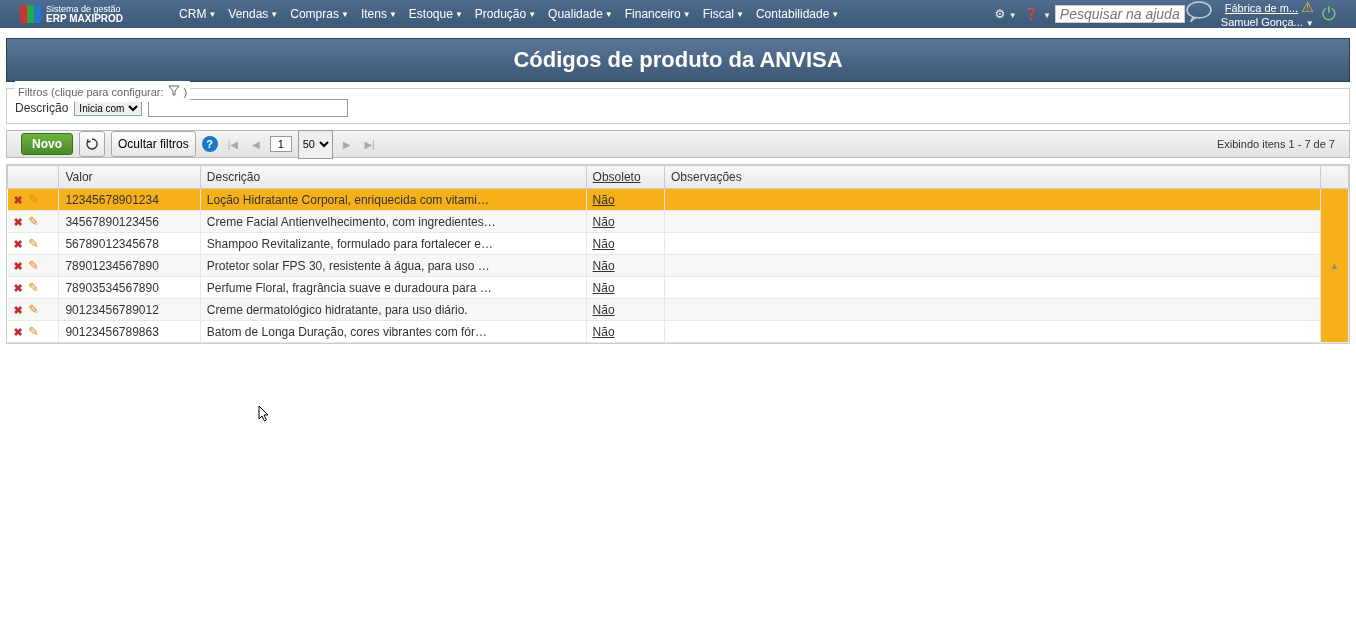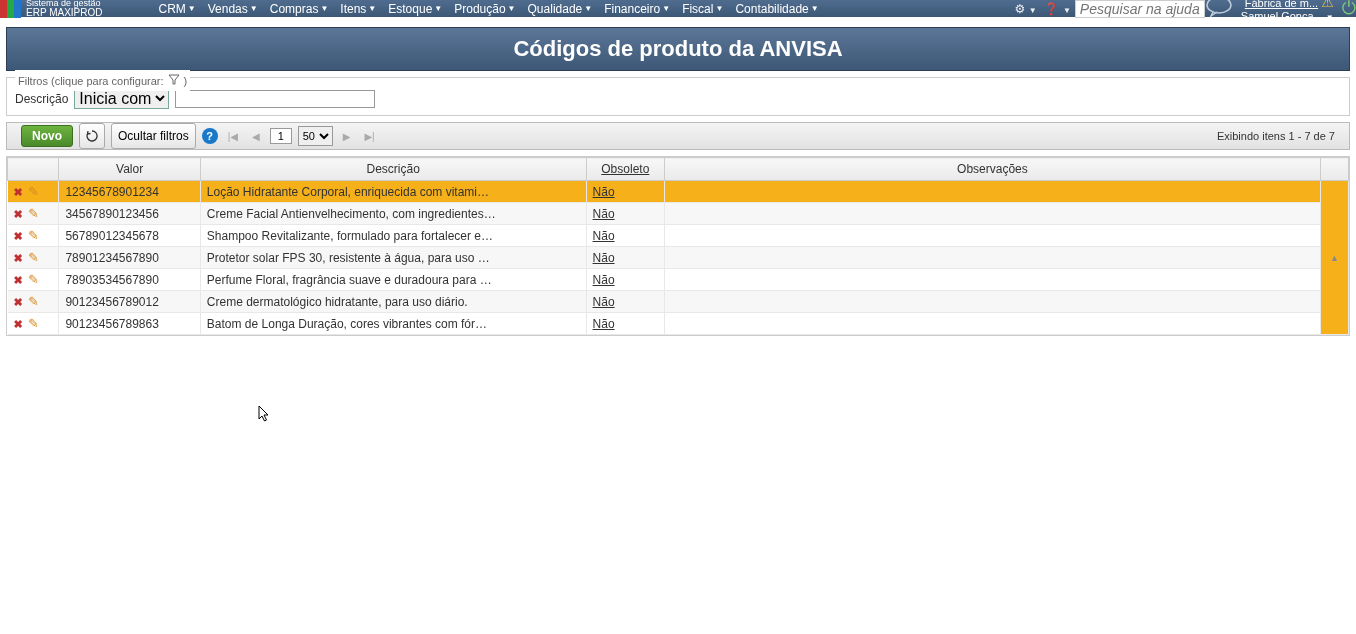--- a/index.html
+++ b/index.html
@@ -4,7 +4,7 @@
 <style>
 * { margin: 0; padding: 0; box-sizing: border-box; font-family: Arial, Helvetica, sans-serif; }
 body { font-size: 12px; color: #333; background: #fff; }
-.topbar { background: linear-gradient(#4f6c8f, #3d5876); height: 17px; display: flex; align-items: center; padding: 0 0; color: #fff; }
+.topbar { background: linear-gradient(#4f6c8f, #3d5876); height: 28px; display: flex; align-items: center; padding: 0 20px; color: #fff; }
 .logo { display: flex; align-items: center; gap: 4px; margin-right: 12px; }
 .logo-sq { display: inline-flex; }
 .logo-text { font-size: 9px; line-height: 1; }

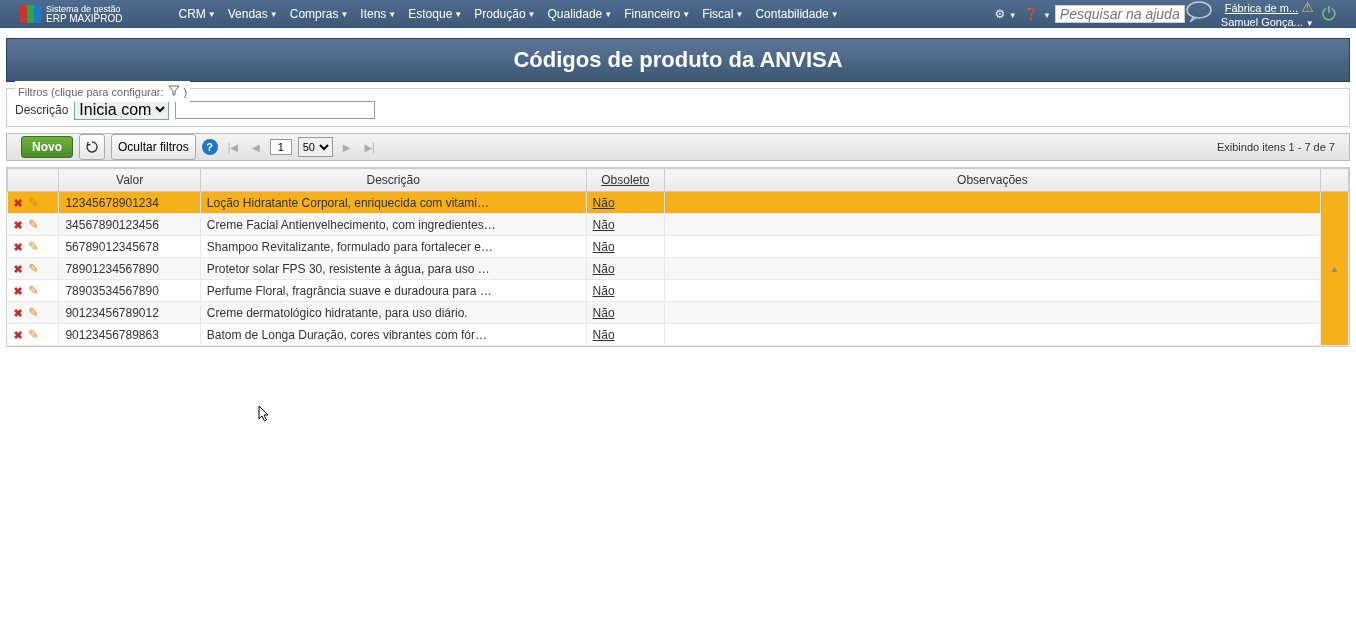--- a/index.html
+++ b/index.html
@@ -8,7 +8,7 @@
 .logo { display: flex; align-items: center; gap: 4px; margin-right: 12px; }
 .logo-sq { display: inline-flex; }
 .logo-text { font-size: 9px; line-height: 1; }
-.logo-text b { font-weight: normal; font-size: 10px; }
+.logo-text b { font-weight: bold; font-size: 10px; }
 .menu { display: flex; gap: 4px; flex: 1; align-items: center; font-size: 12px; margin-left: 40px; }
 .menu-item { cursor: pointer; color: #fff; padding: 2px 4px; display: flex; align-items: center; gap: 2px; }
 .caret { font-size: 8px; }

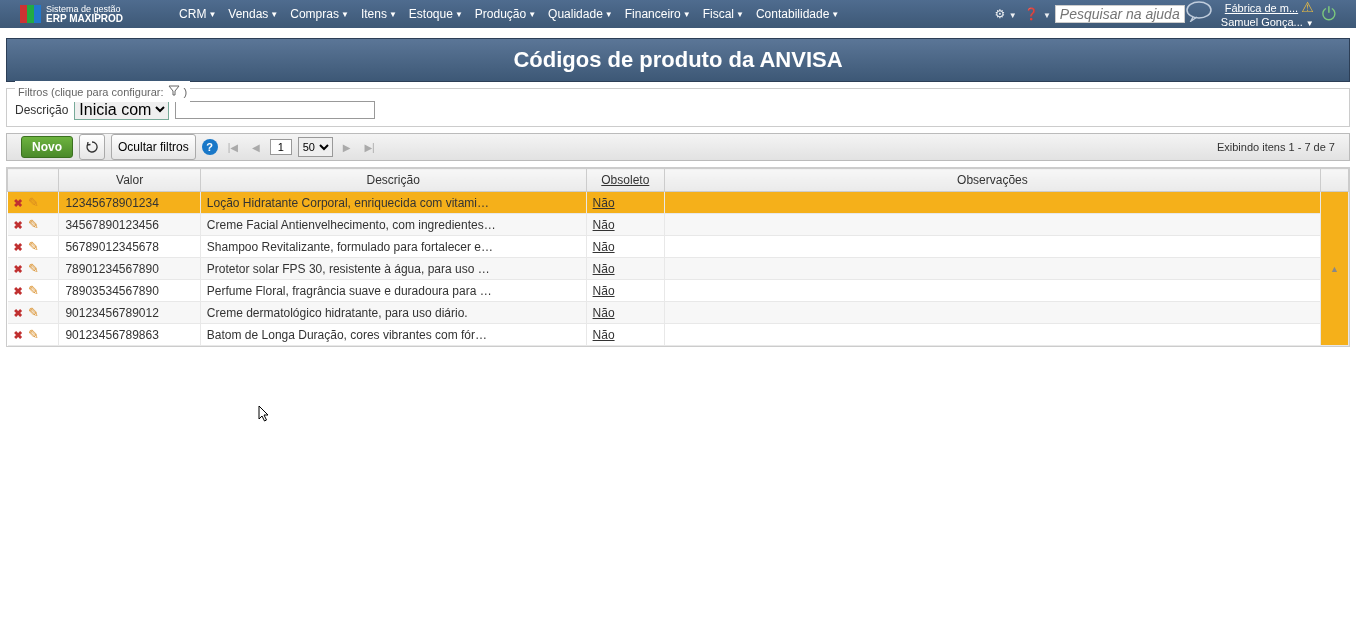--- a/index.html
+++ b/index.html
@@ -24,7 +24,7 @@
 .filters-box { margin: 2px 6px; border: 1px solid #ccc; padding: 4px 8px 6px 8px; position: relative; }
 .filters-legend { position: absolute; top: -8px; left: 8px; background: #fff; font-size: 11px; color: #666; padding: 4px 3px; display: flex; align-items: center; gap: 4px; cursor: pointer; }
 .filter-row { display: flex; align-items: center; gap: 6px; margin-top: 6px; font-size: 12px; }
-.filter-row select { font-size: 16px; border: 1px solid #7a9; }
+.filter-row select { font-size: 10px; border: 1px solid #7a9; }
 .filter-row input { font-size: 11px; border: 1px solid #999; width: 200px; height: 18px; }
 .toolbar { background: linear-gradient(#f4f4f4, #e2e2e2); border: 1px solid #bbb; margin: 6px; padding: 3px 14px; display: flex; align-items: center; gap: 6px; height: 28px; }
 .btn-novo { background: linear-gradient(#6db33f, #4a8a2a); color: #fff; border: 1px solid #3b7020; border-radius: 3px; font-weight: bold; padding: 3px 10px; cursor: pointer; font-size: 12px; }

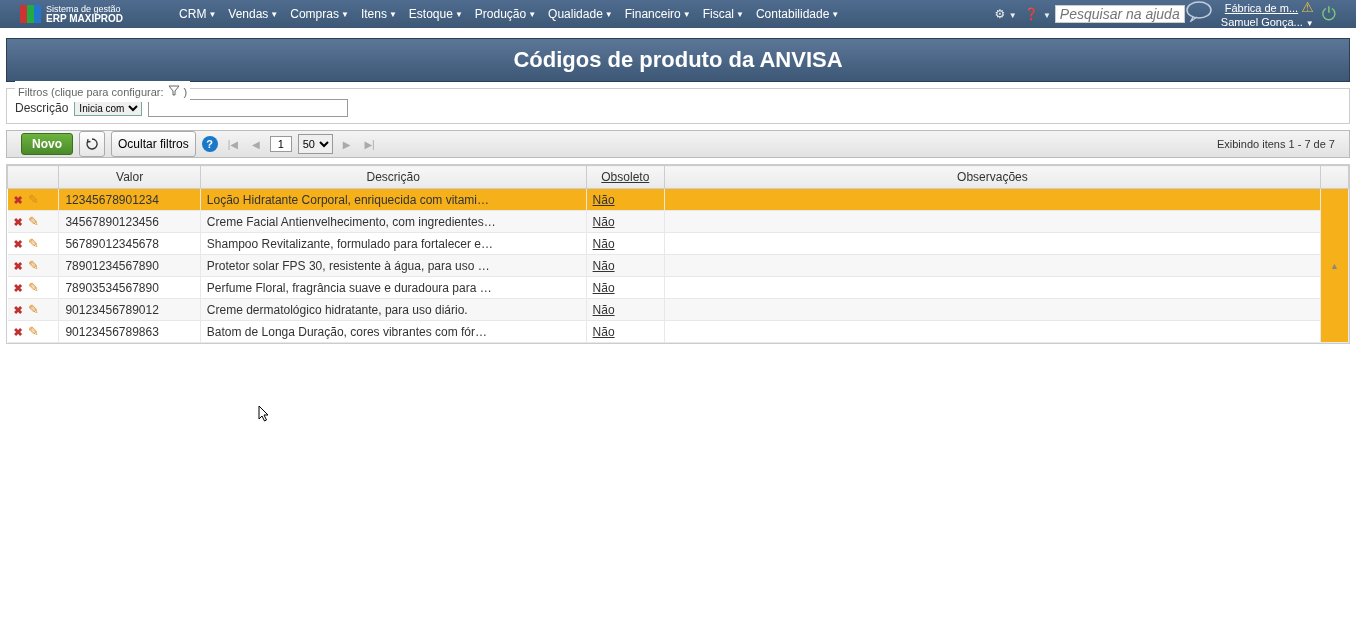--- a/index.html
+++ b/index.html
@@ -32,7 +32,7 @@
 .help-icon { background: #1978c8; color: #fff; border-radius: 50%; width: 16px; height: 16px; display: inline-flex; align-items: center; justify-content: center; font-size: 11px; font-weight: bold; cursor: pointer; }
 .pager-btn { color: #aaa; font-size: 10px; padding: 0 4px; cursor: pointer; }
 .page-input { width: 22px; text-align: center; border: 1px solid #999; font-size: 11px; height: 16px; }
-.page-size { border: 1px solid #999; font-size: 11px; height: 20px; }
+.page-size { border: 1px solid #999; font-size: 11px; height: 29px; }
 .spacer { flex: 1; }
 .item-count { font-size: 11px; color: #333; }
 .grid-wrap { margin: 0 6px; border: 1px solid #ccc; position: relative; }

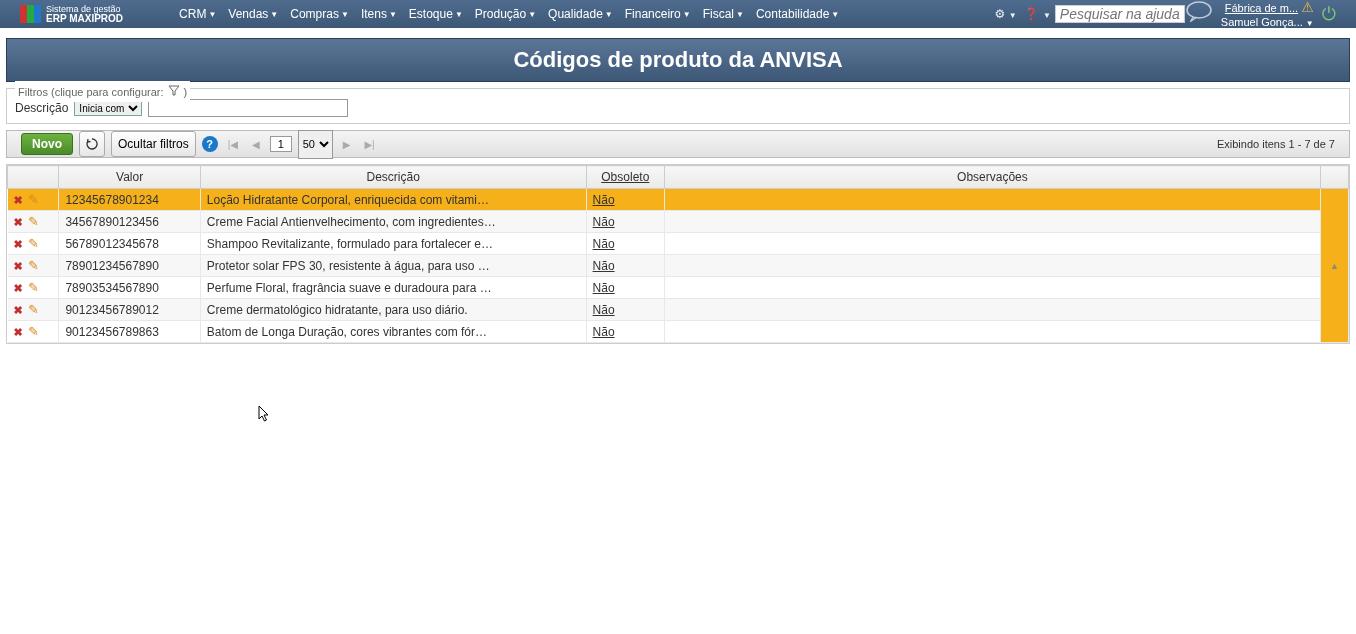--- a/index.html
+++ b/index.html
@@ -37,7 +37,7 @@
 .item-count { font-size: 11px; color: #333; }
 .grid-wrap { margin: 0 6px; border: 1px solid #ccc; position: relative; }
 .grid { width: 100%; border-collapse: collapse; font-size: 12px; }
-.grid th { background: linear-gradient(#f7f7f7, #eaeaea); border: 1px solid #ccc; text-align: center; padding: 4px 6px; font-weight: normal; color: #333; font-size: 12px; }
+.grid th { background: linear-gradient(#f7f7f7, #eaeaea); border: 1px solid #ccc; text-align: left; padding: 4px 6px; font-weight: normal; color: #333; font-size: 12px; }
 .grid td { border-bottom: 1px solid #e8e8e8; border-right: 1px solid #e8e8e8; padding: 3px 6px; white-space: nowrap; overflow: hidden; text-overflow: ellipsis; }
 .grid tr.even td { background: #f7f7f7; }
 .grid tr.selected td { background: #f5b01a; }

